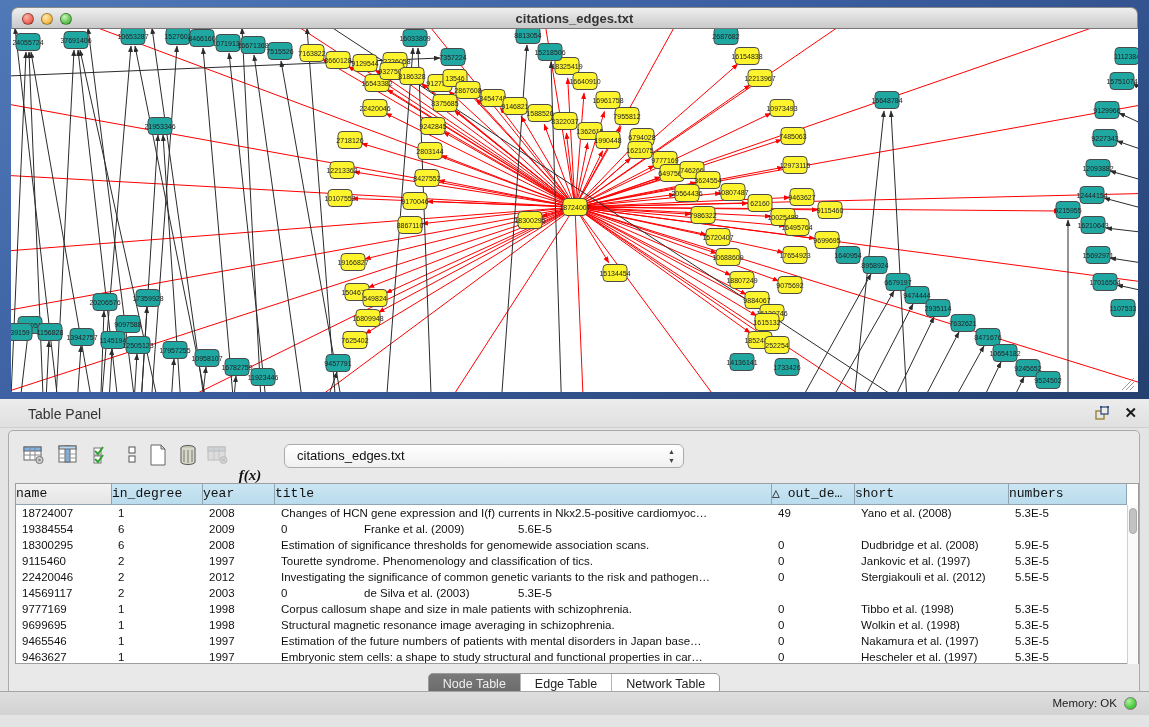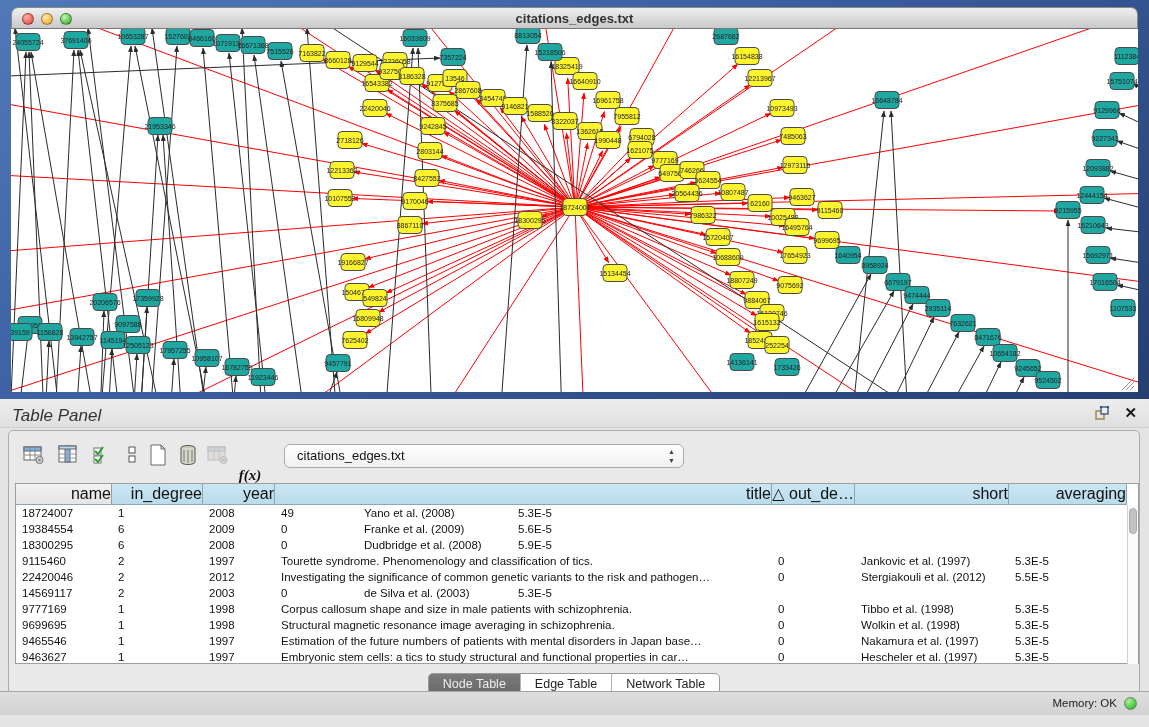--- a/index.html
+++ b/index.html
@@ -27,7 +27,7 @@
   .table-panel{position:absolute;left:0;top:399px;width:1149px;height:328px;background:#E4E4E4;}
   .panel-titlebar{position:absolute;left:0;top:0;width:100%;height:29px;
     background:linear-gradient(#ECECEC,#E0E0E0);border-bottom:1px solid #CFCFCF;box-sizing:border-box;}
-  .panel-title{position:absolute;left:12px;top:7px;font-size:17px;color:#333;font-style:italic;}
+  .panel-title{position:absolute;left:28px;top:7px;font-size:14px;color:#333;}
   .panel-icons{position:absolute;right:12px;top:5px;display:flex;gap:14px;align-items:center;}
   .close-x{font-size:15px;font-weight:bold;color:#1a1a1a;cursor:default;line-height:18px;}
 

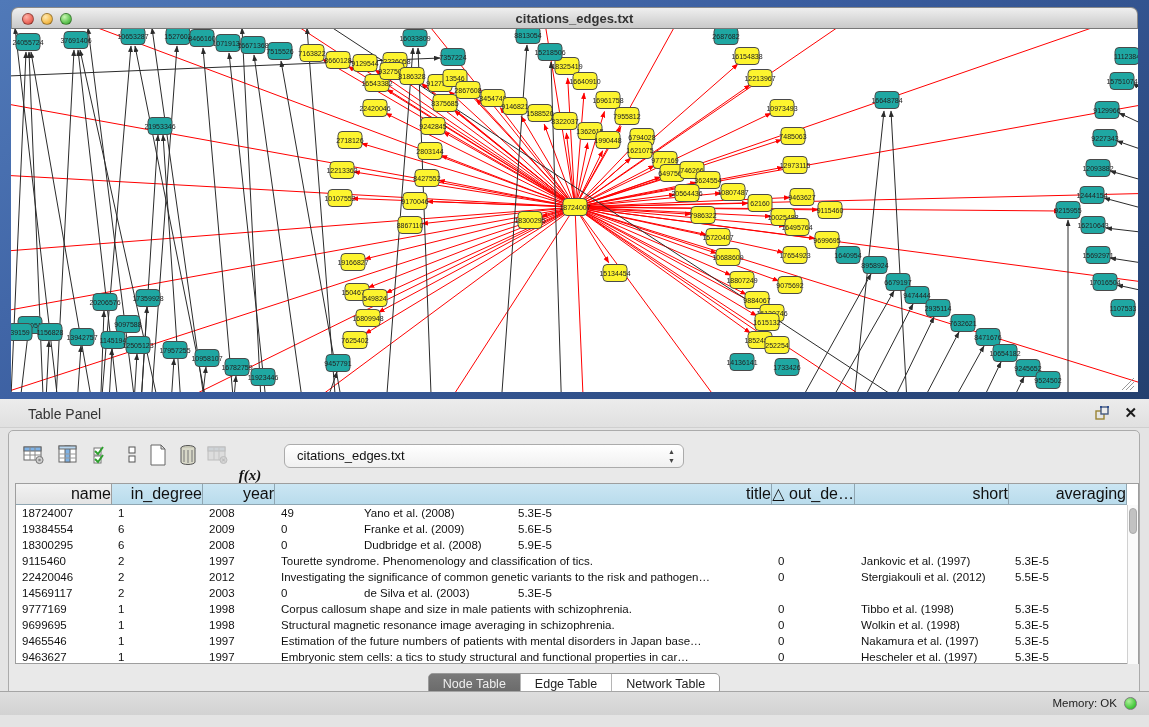--- a/index.html
+++ b/index.html
@@ -45,8 +45,8 @@
   .grid{position:absolute;left:6px;top:52px;width:1124px;background:#fff;border:1px solid #9e9e9e;box-sizing:border-box;}
   .hrow{display:flex;height:21px;}
   .hcell{box-sizing:border-box;border-right:1px solid #8fa6b2;background:linear-gradient(#CBE6F3,#B9DCEC);
-    font-size:16px;color:#111;text-align:right;line-height:20px;overflow:hidden;white-space:nowrap;
-    border-bottom:1px solid #8fa6b2;}
+    font-size:13px;color:#111;text-align:left;line-height:20px;overflow:hidden;white-space:nowrap;
+    border-bottom:1px solid #8fa6b2;font-family:Liberation Mono, monospace;}
   .hcell.plain{background:linear-gradient(#F2F2F2,#E4E4E4);border-right:1px solid #9e9e9e;}
   .trow{display:flex;height:16px;}
   .tcell{box-sizing:border-box;font-size:11.5px;color:#111;line-height:16px;padding-left:6px;

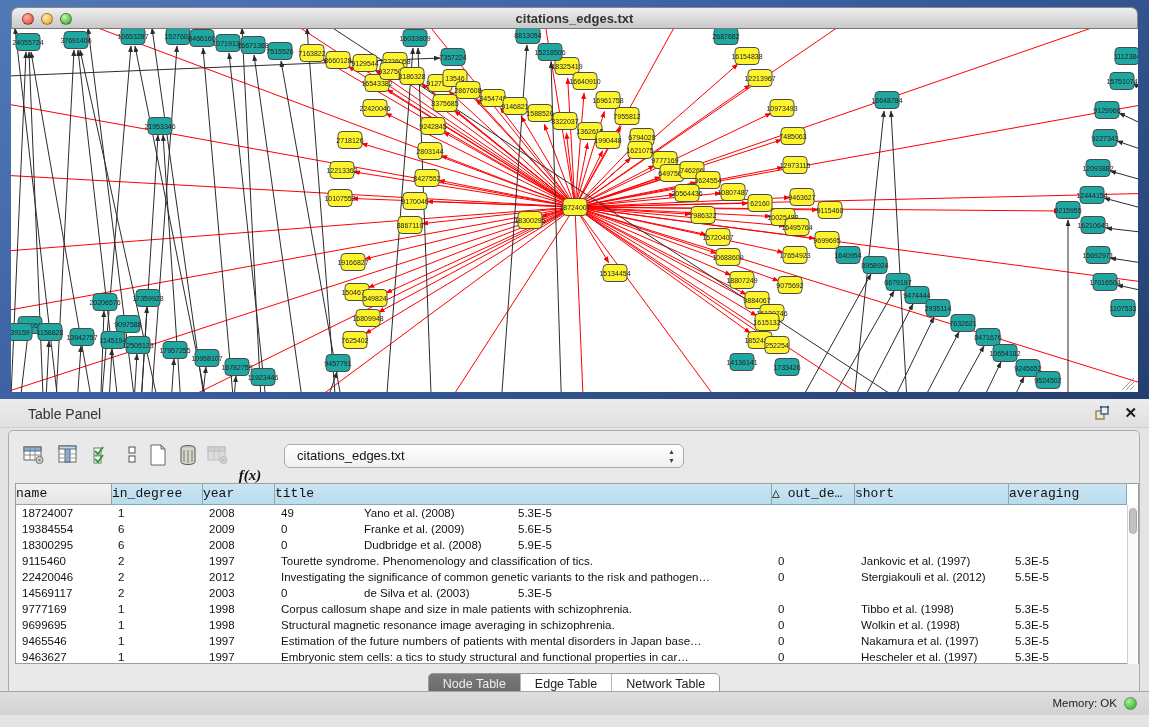--- a/index.html
+++ b/index.html
@@ -821,7 +821,7 @@
             <div class="hcell" style="width: 497px;">title</div>
             <div class="hcell" style="width: 83px;">△ out_de…</div>
             <div class="hcell" style="width: 154px;">short</div>
-            <div class="hcell" style="width: 118px;">averaging</div>
+            <div class="hcell" style="width: 118px;">numbers</div>
           </div>
         <div id="tbody">
             <div class="trow">

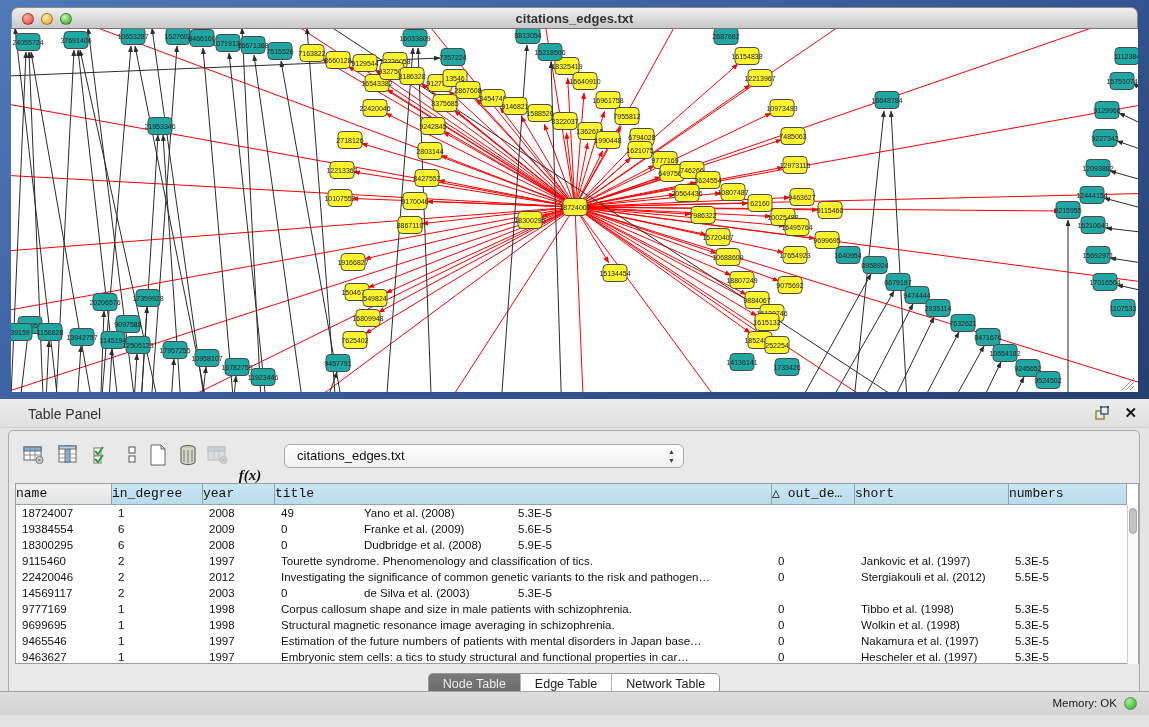--- a/index.html
+++ b/index.html
@@ -828,6 +828,7 @@
               <div class="tcell" style="width: 96px;">18724007</div>
               <div class="tcell" style="width: 91px;">1</div>
               <div class="tcell" style="width: 72px;">2008</div>
+              <div class="tcell" style="width: 497px;">Changes of HCN gene expression and I(f) currents in Nkx2.5-positive cardiomyoc…</div>
               <div class="tcell" style="width: 83px;">49</div>
               <div class="tcell" style="width: 154px;">Yano et al. (2008)</div>
               <div class="tcell" style="width: 118px;">5.3E-5</div>

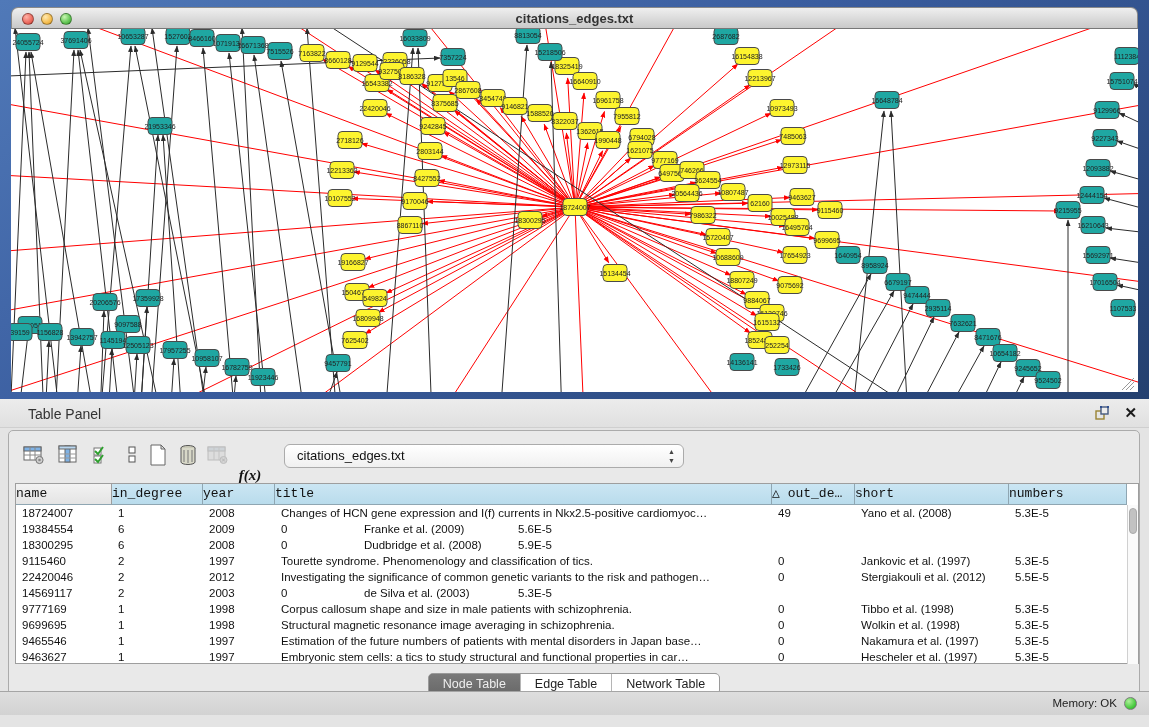--- a/index.html
+++ b/index.html
@@ -845,6 +845,7 @@
               <div class="tcell" style="width: 96px;">18300295</div>
               <div class="tcell" style="width: 91px;">6</div>
               <div class="tcell" style="width: 72px;">2008</div>
+              <div class="tcell" style="width: 497px;">Estimation of significance thresholds for genomewide association scans.</div>
               <div class="tcell" style="width: 83px;">0</div>
               <div class="tcell" style="width: 154px;">Dudbridge et al. (2008)</div>
               <div class="tcell" style="width: 118px;">5.9E-5</div>

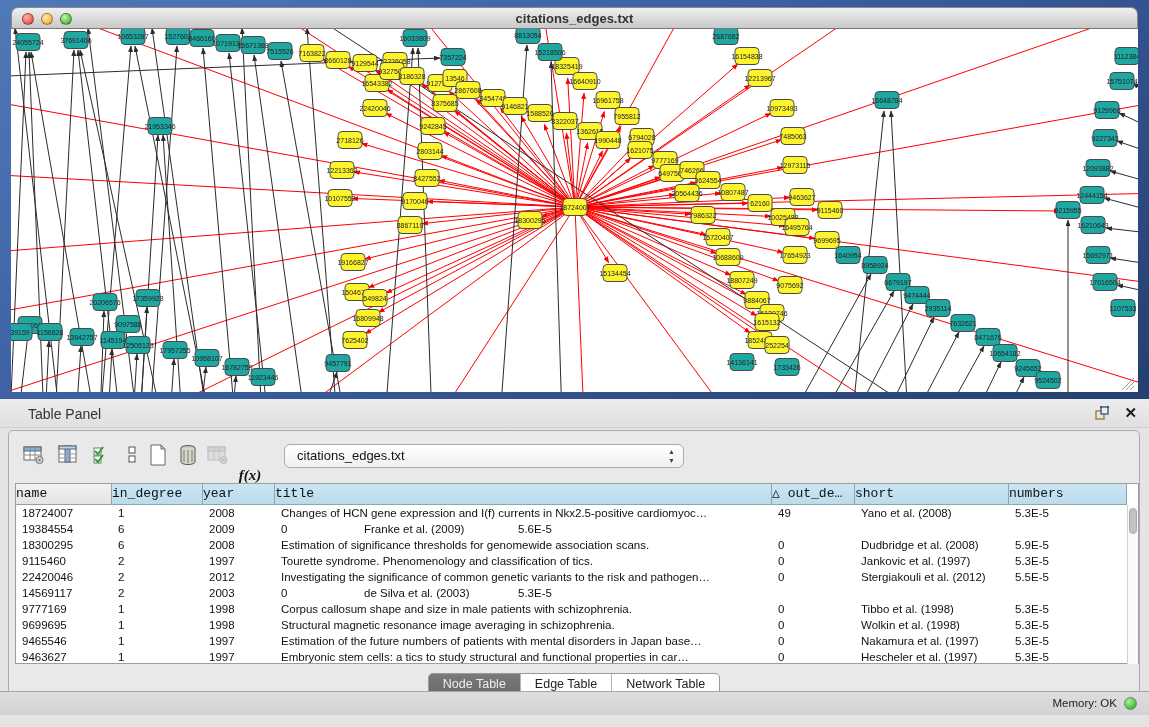--- a/index.html
+++ b/index.html
@@ -907,7 +907,7 @@
               <div class="tcell" style="width: 96px;">9463627</div>
               <div class="tcell" style="width: 91px;">1</div>
               <div class="tcell" style="width: 72px;">1997</div>
-              <div class="tcell" style="width: 497px;">Embryonic stem cells: a tics to study structural and functional properties in car…</div>
+              <div class="tcell" style="width: 497px;">Embryonic stem cells: a shape to study structural and functional properties in car…</div>
               <div class="tcell" style="width: 83px;">0</div>
               <div class="tcell" style="width: 154px;">Hescheler et al. (1997)</div>
               <div class="tcell" style="width: 118px;">5.3E-5</div>

